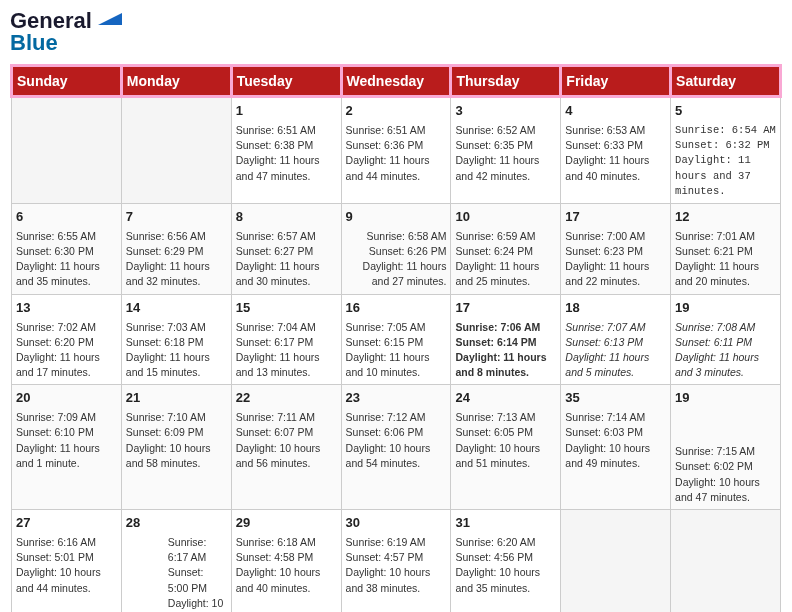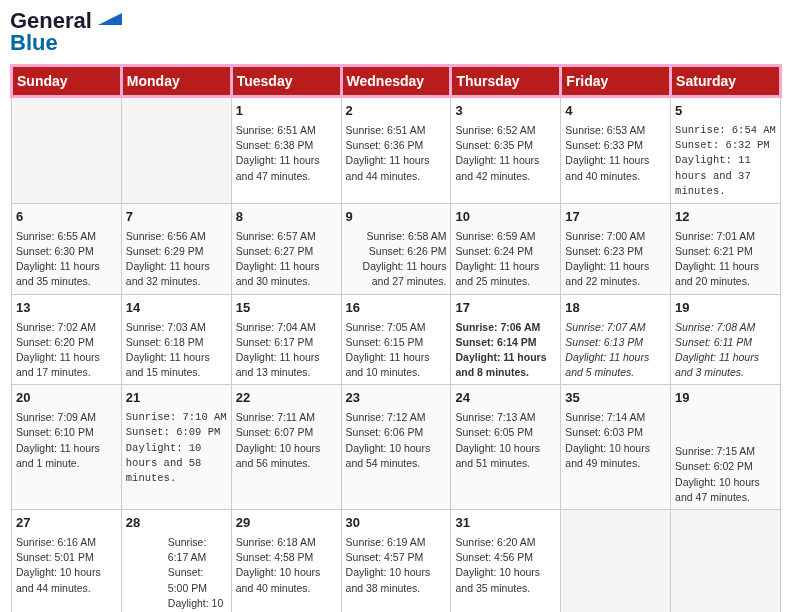--- a/index.html
+++ b/index.html
@@ -244,7 +244,7 @@
         </td>
         <td>
           <span class="day-number">21</span>
-          <div class="day-info" style="white-space: pre-line; font-family: Liberation Mono, monospace;">Sunrise: 7:10 AM
+          <div class="day-info" style="white-space: pre-line;">Sunrise: 7:10 AM
 Sunset: 6:09 PM
 Daylight: 10 hours and 58 minutes.</div>
         </td>

